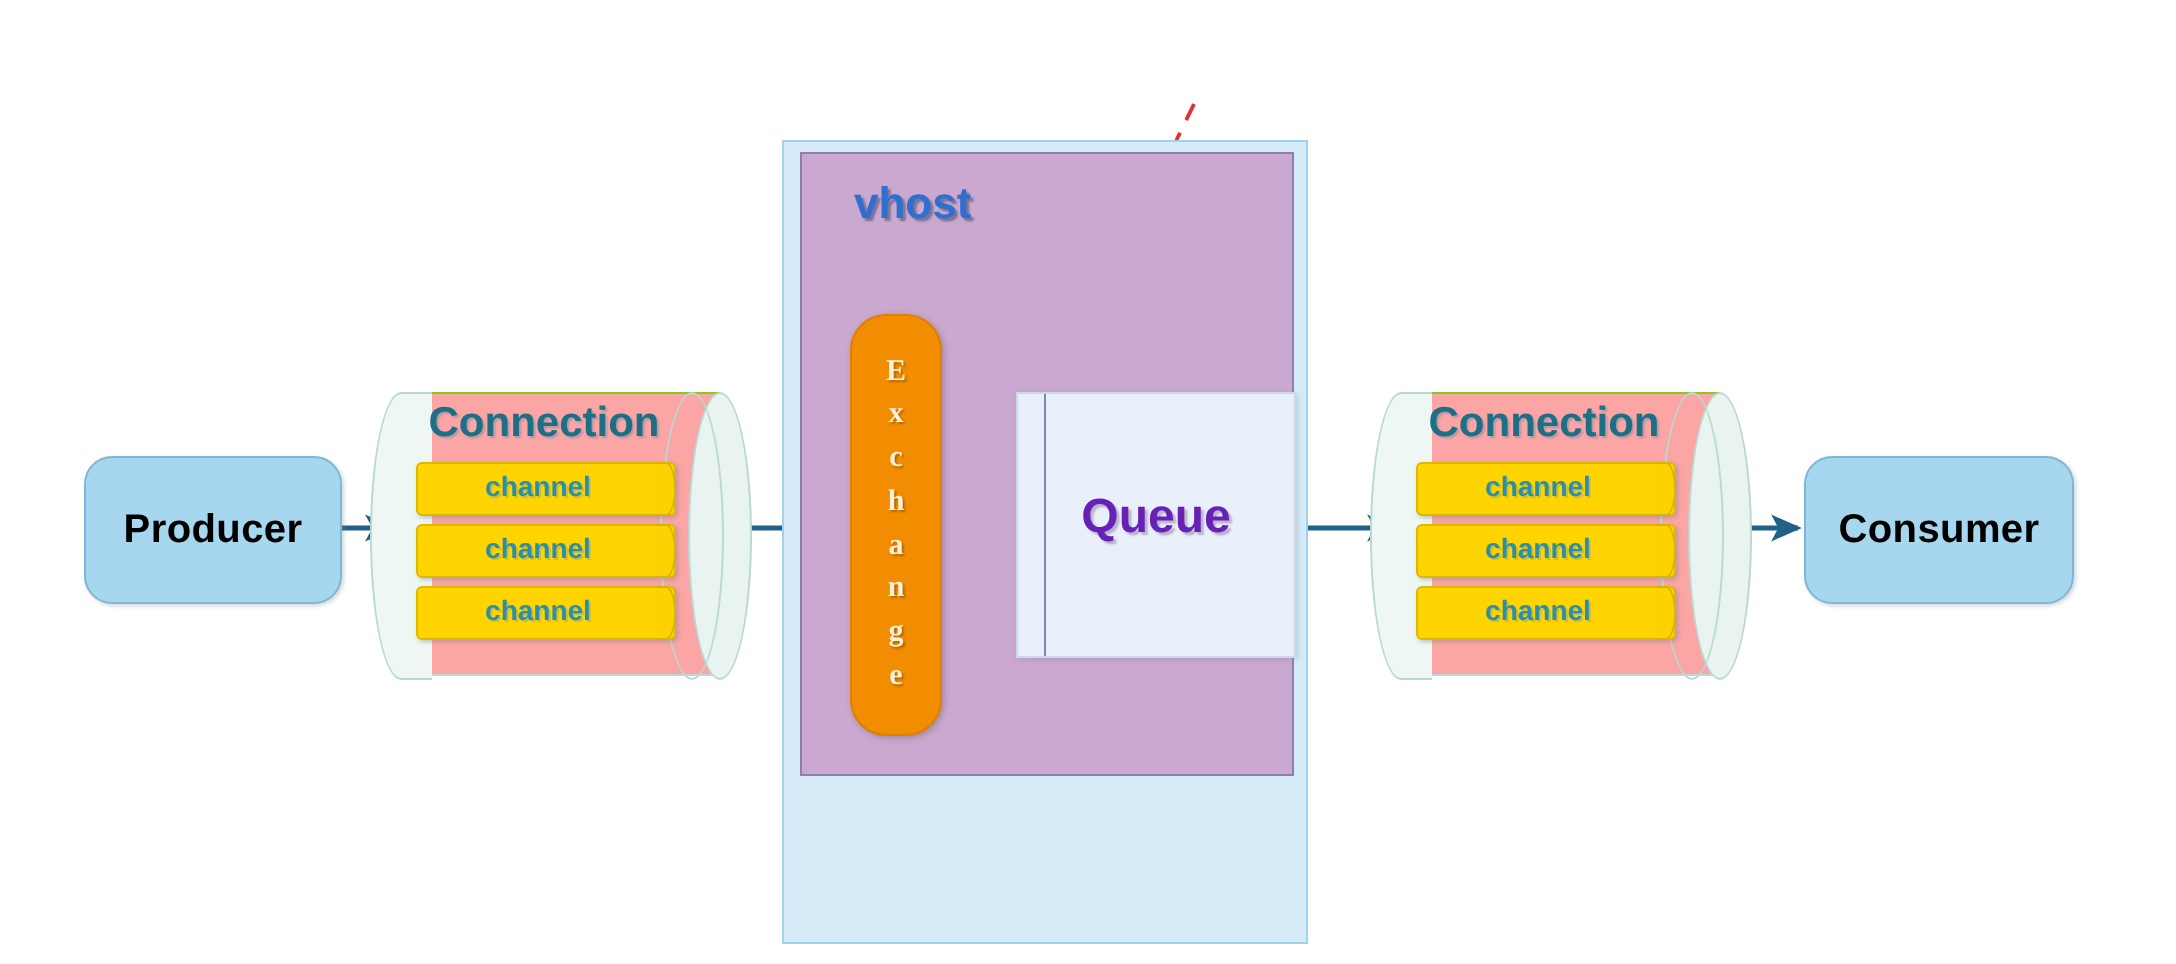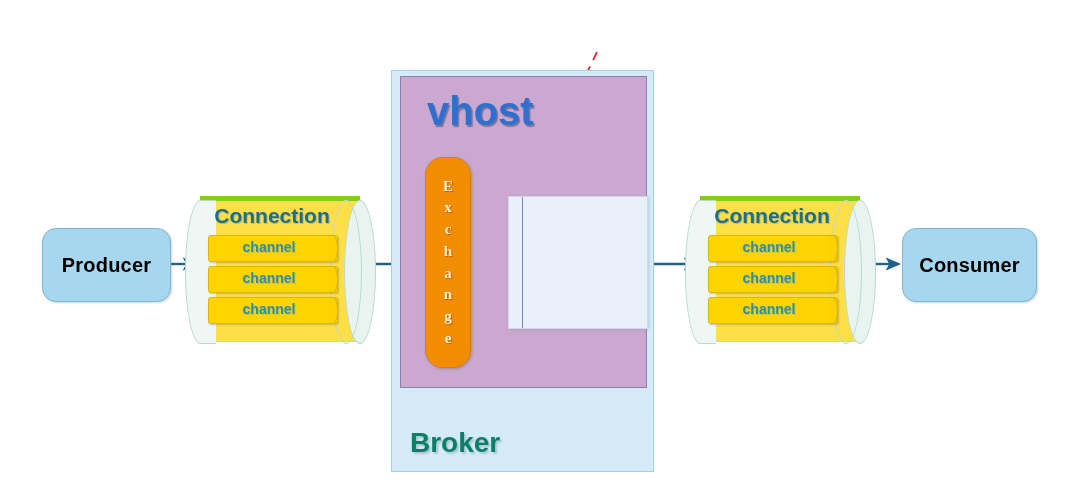--- a/index.html
+++ b/index.html
@@ -149,7 +149,7 @@
     position: absolute;
     left: 26px;
     top: 12px;
-    font-size: 40px;
+    font-size: 22px;
     font-weight: bold;
     color: #2f6fd0;
     text-shadow: 1.5px 1.5px 1px rgba(60,70,110,0.55);

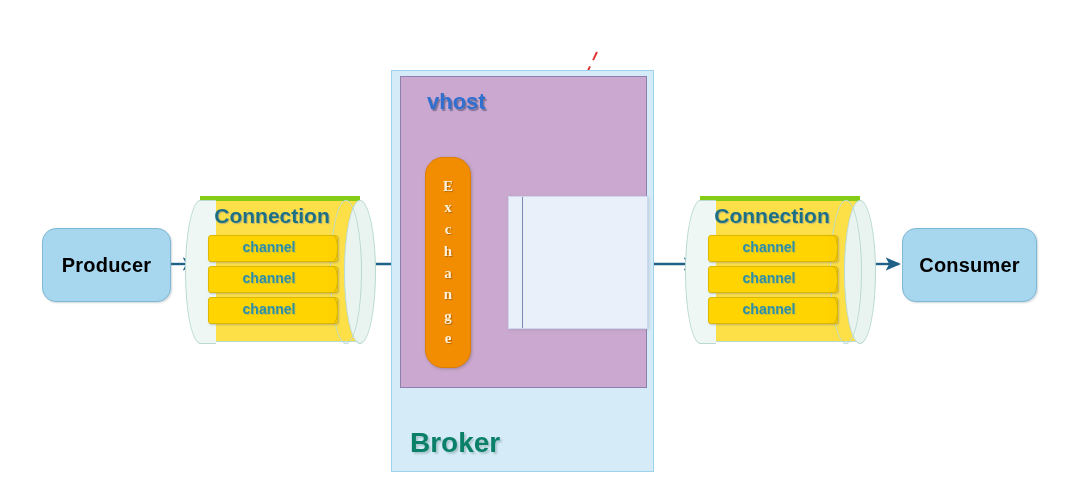--- a/index.html
+++ b/index.html
@@ -42,8 +42,8 @@
     position: absolute;
     width: 160px;
     height: 140px;
-    background: #fde047;
-    border-top: 5px solid #84cc16;
+    background: #fca5a5;
+    border-top: 1px solid #84cc16;
     border-bottom: 1px solid #b9d9d2;
   }
   #connection-producer { left: 200px; top: 196px; }

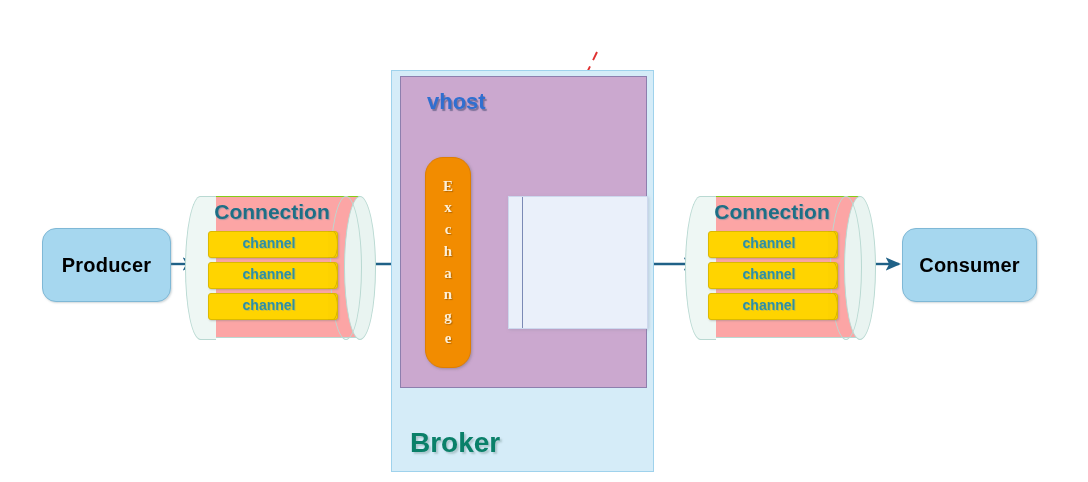--- a/index.html
+++ b/index.html
@@ -336,6 +336,7 @@
 
   <div id="queue-box">
     <div id="queue-divider"></div>
+    <div id="queue-label">Queue</div>
   </div>
 
 

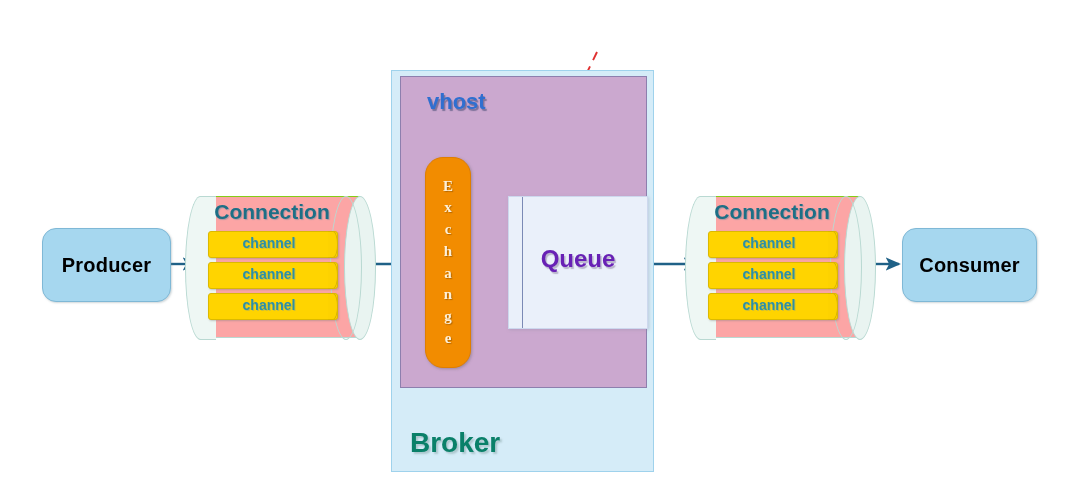--- a/index.html
+++ b/index.html
@@ -318,7 +318,6 @@
     <div id="vhost-box">
       <div id="vhost-label">vhost</div>
     </div>
-    <div id="broker-label">Broker</div>
   </div>
 
   <div id="exchange-box">

